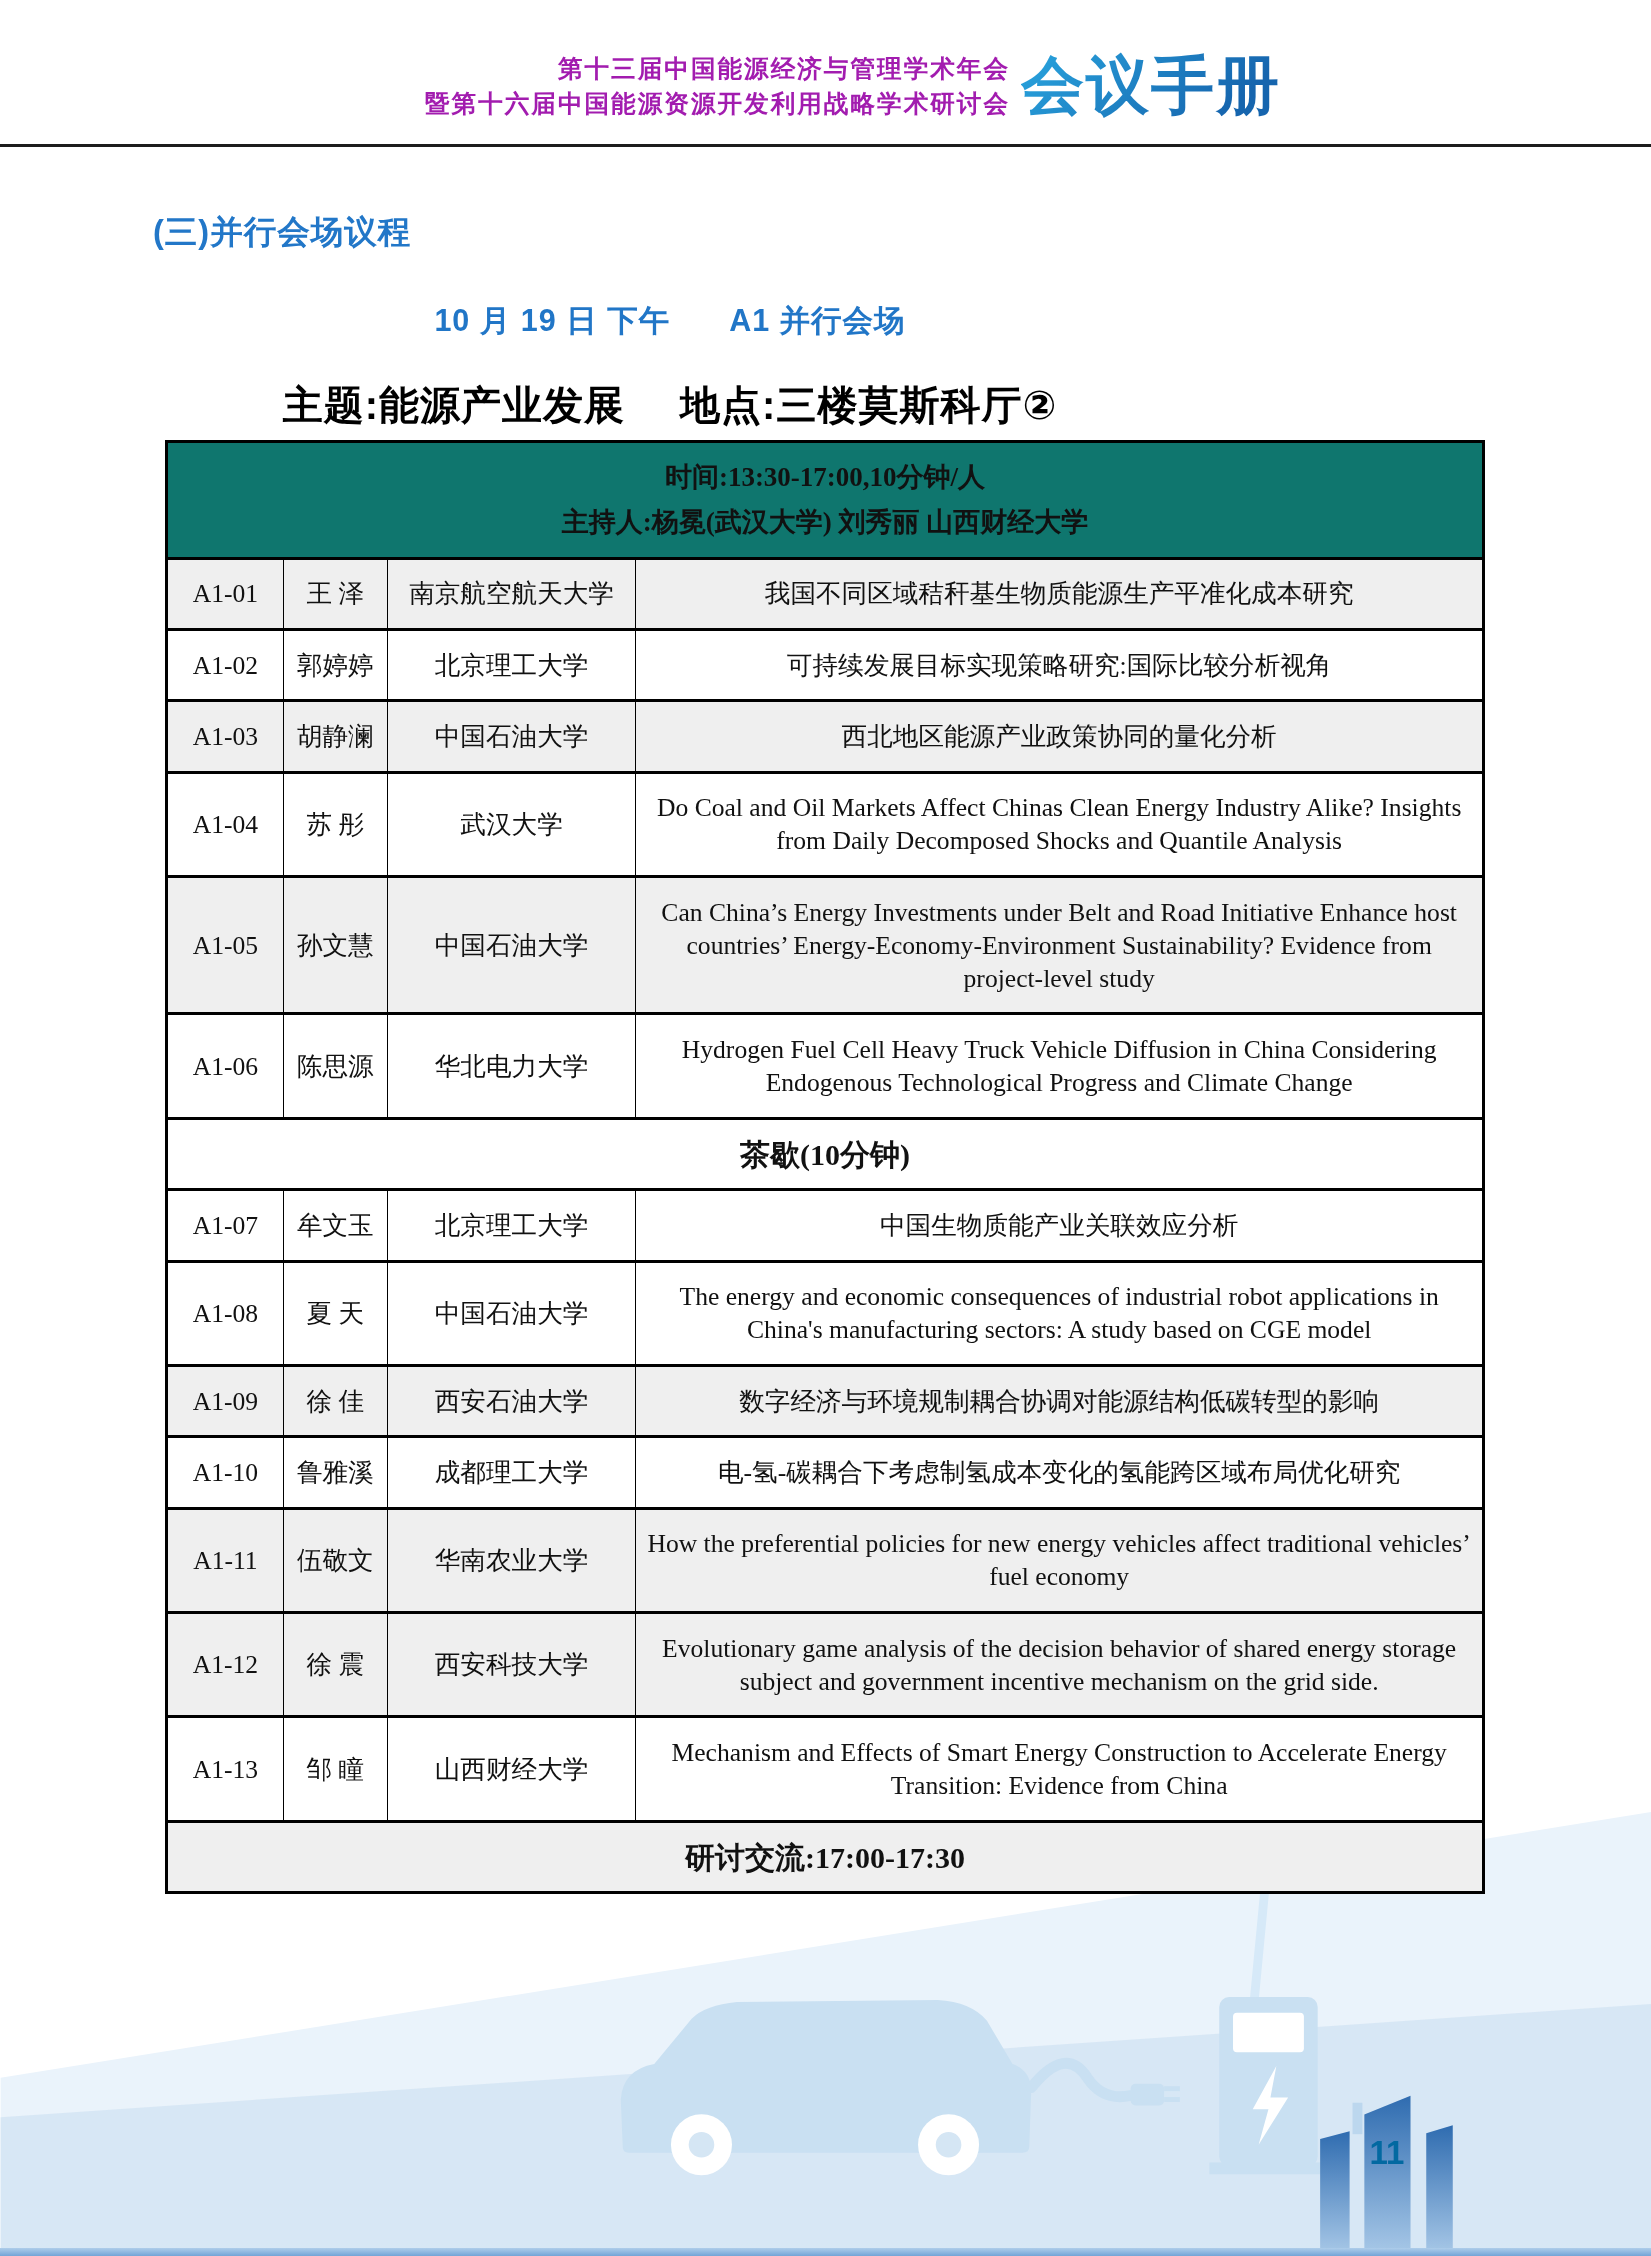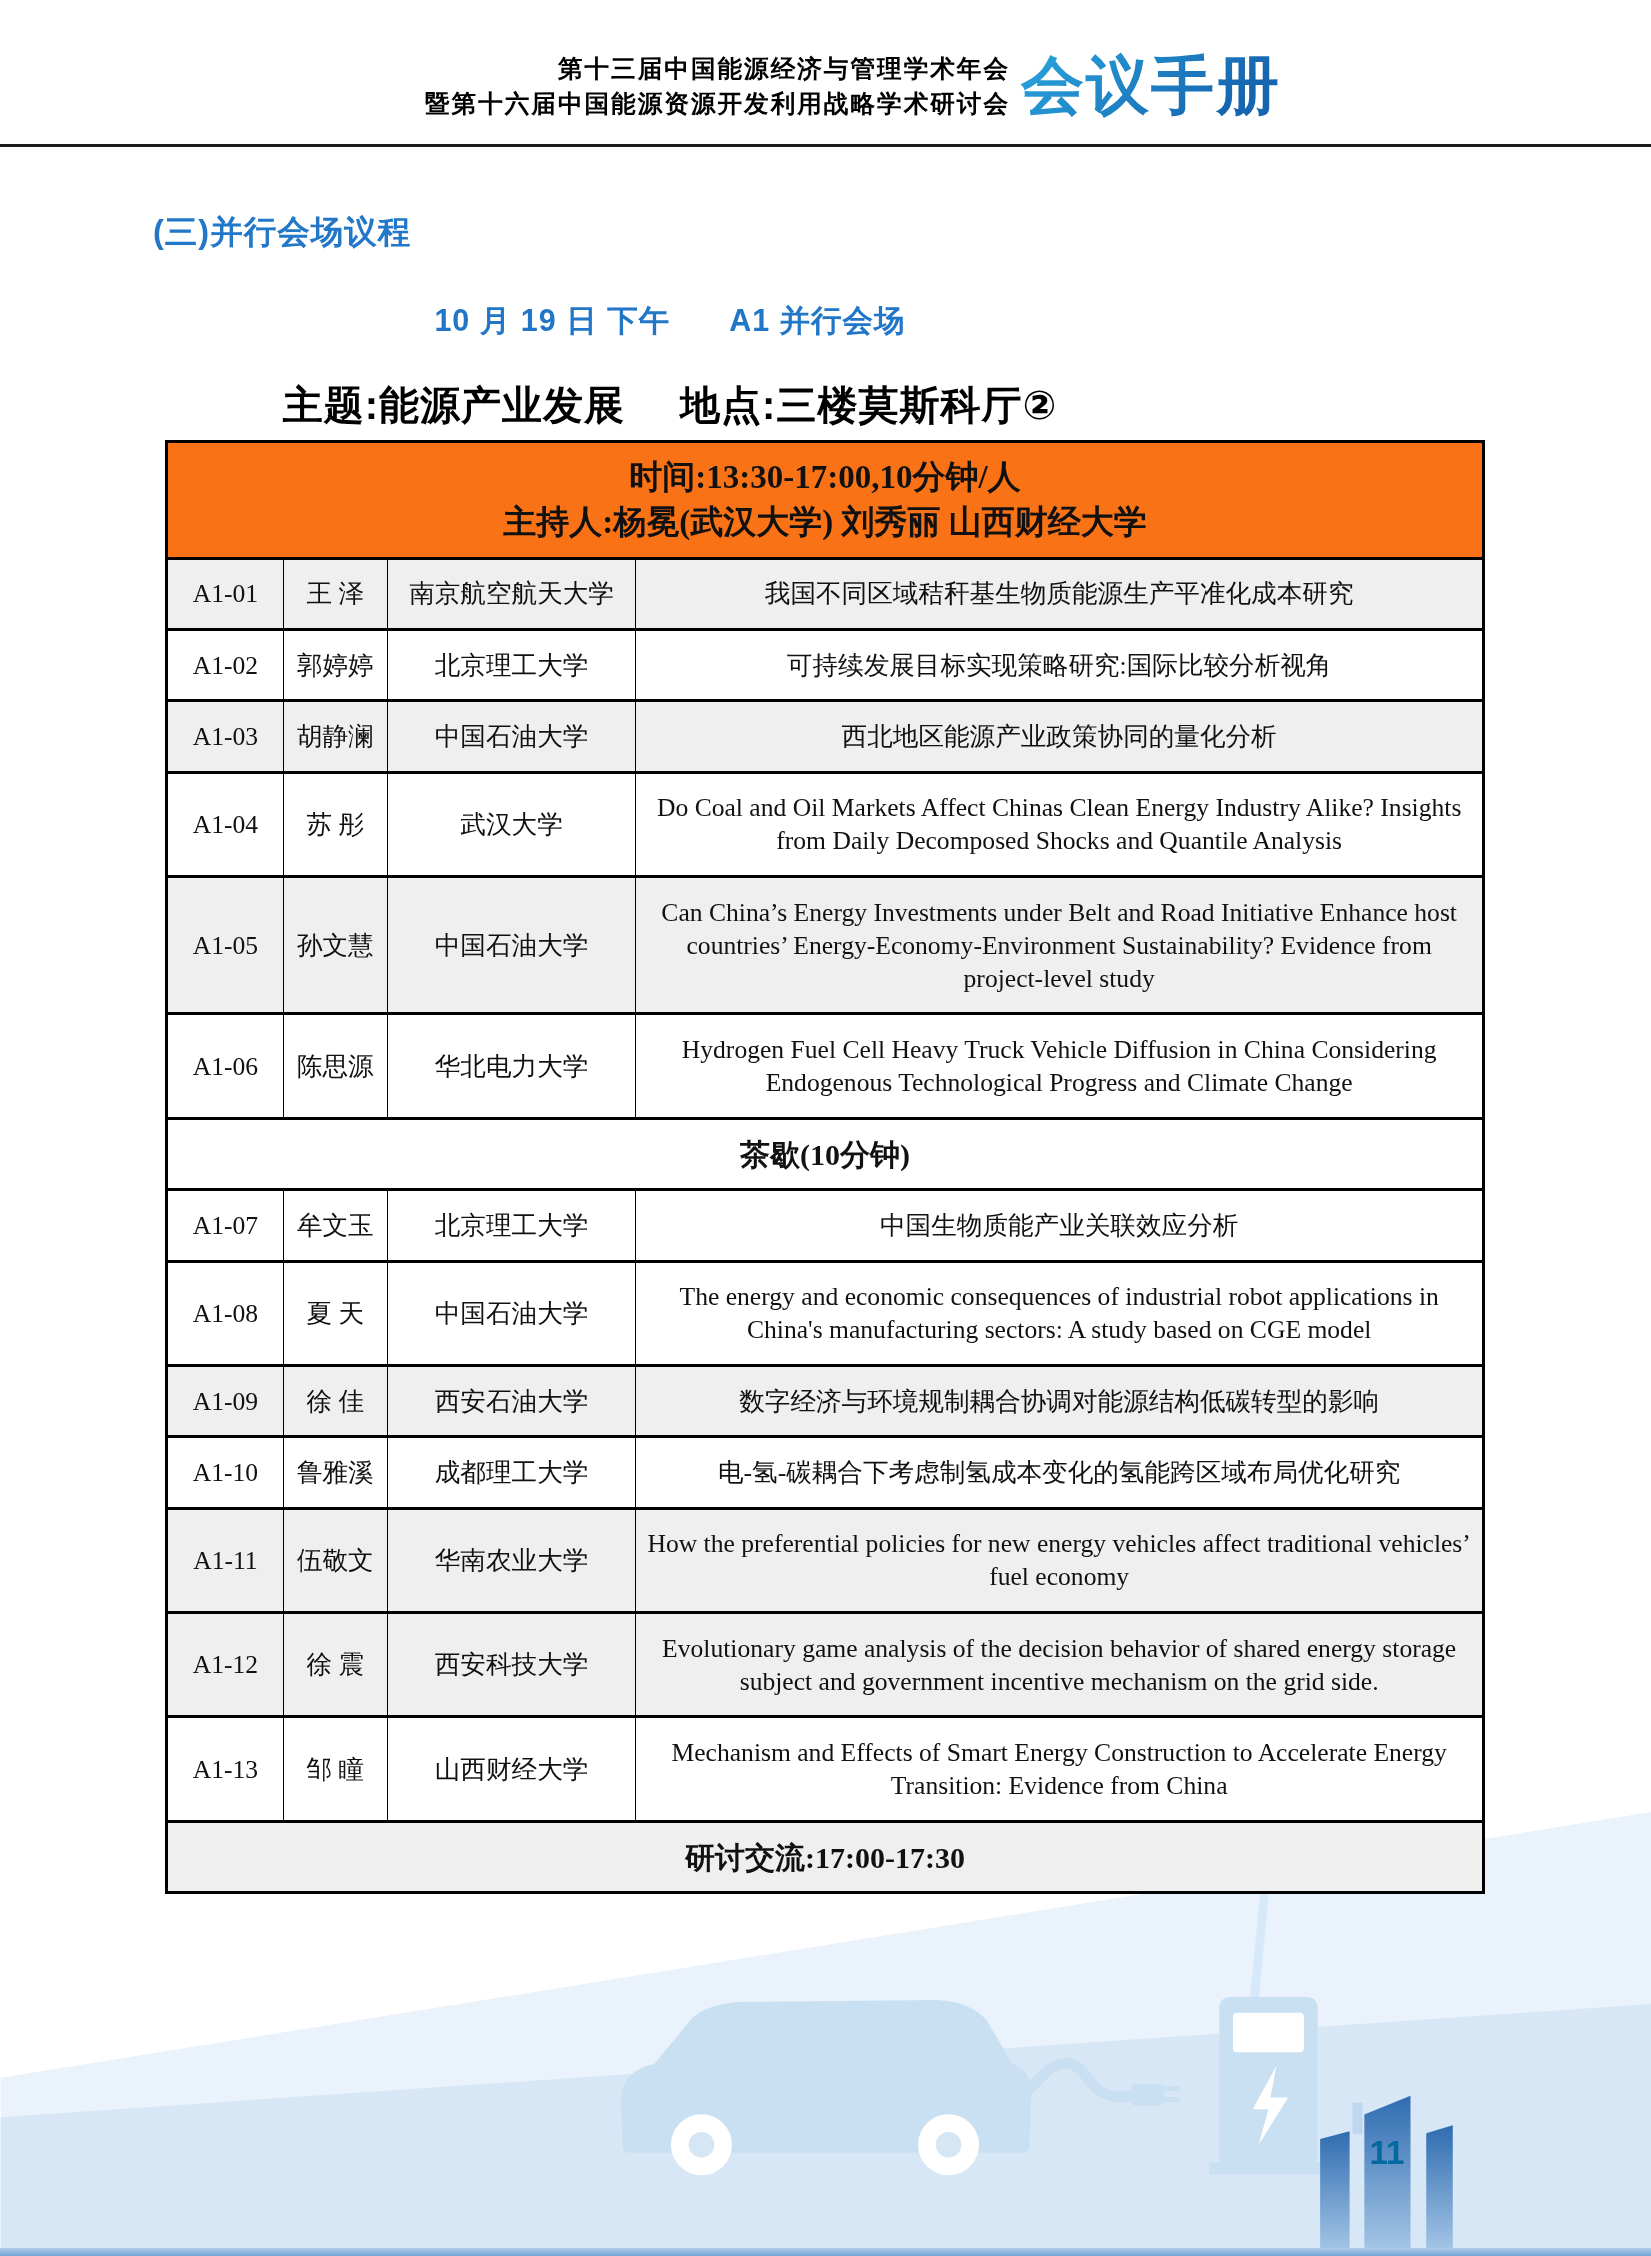--- a/index.html
+++ b/index.html
@@ -17,7 +17,7 @@
     text-align:right;
     font-family:"Liberation Sans","DejaVu Sans",sans-serif;
     font-weight:bold;font-size:24.6px;line-height:35px;
-    letter-spacing:2px;color:#000000;white-space:nowrap;
+    letter-spacing:2px;color:#a21caf;white-space:nowrap;
   }
   .logo{
     position:absolute;top:43px;left:1021px;

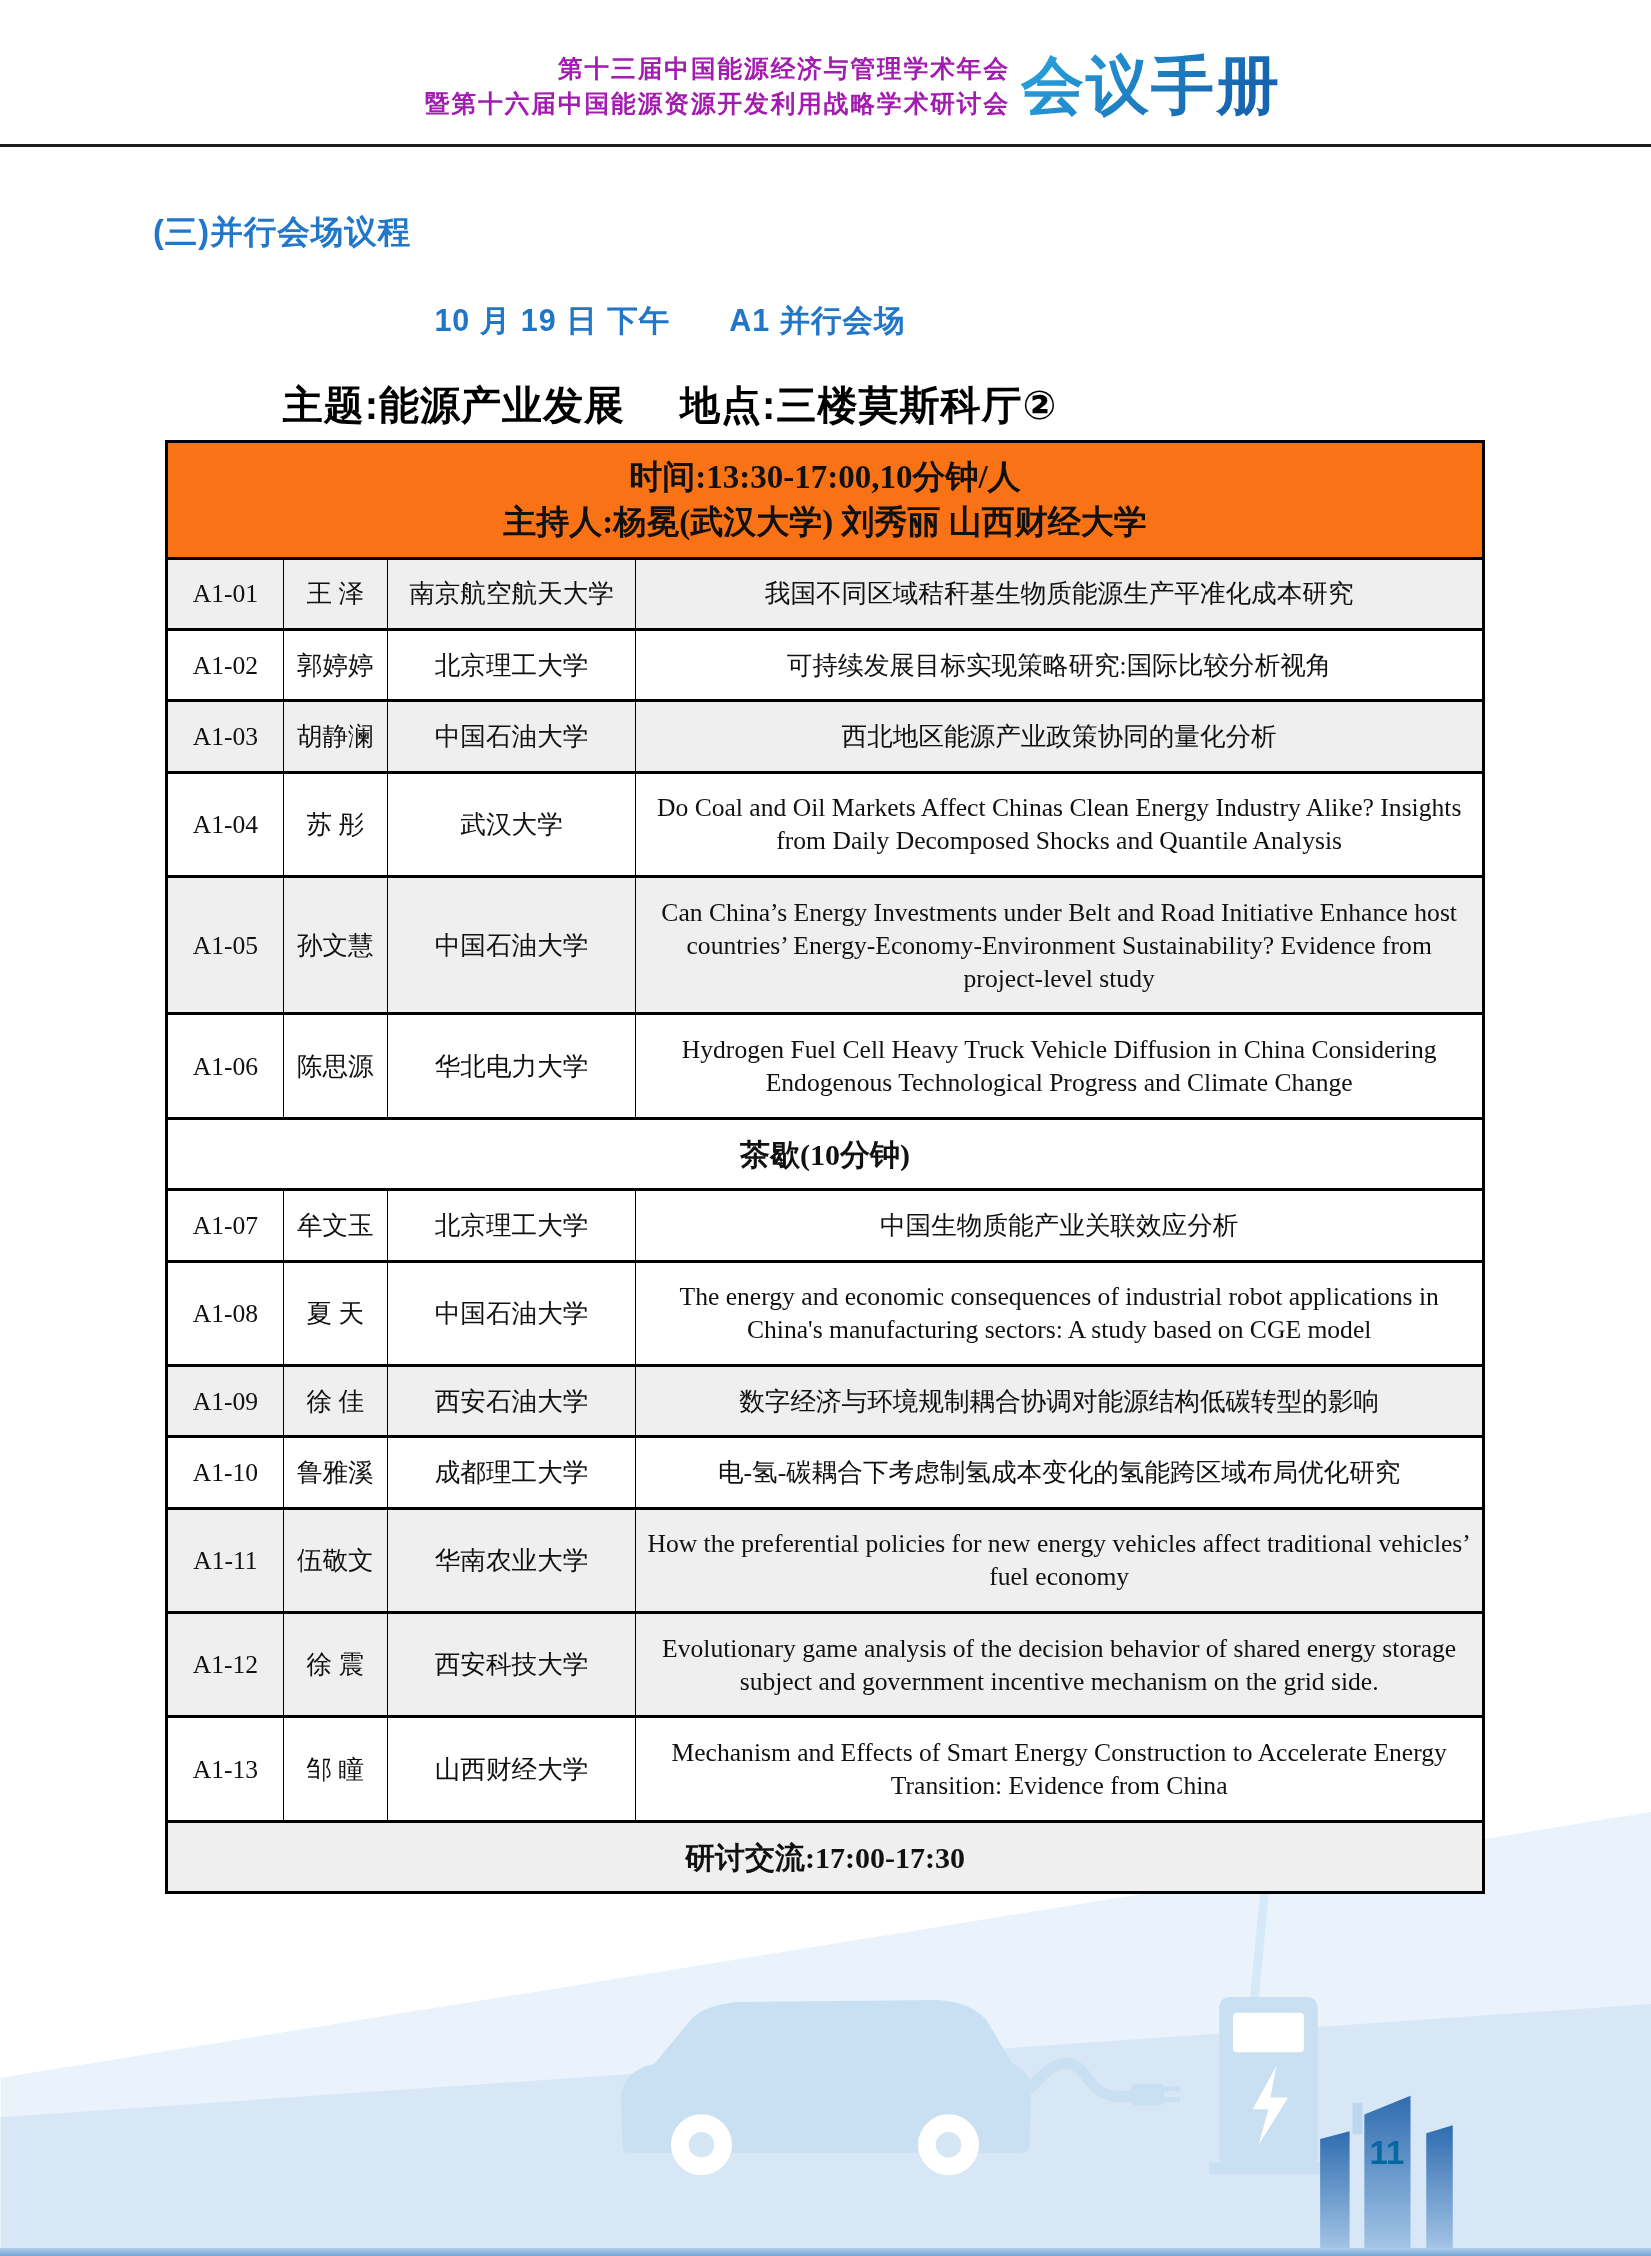--- a/index.html
+++ b/index.html
@@ -59,8 +59,8 @@
     padding:17.7px 9.9px;vertical-align:middle;text-align:center;
   }
   tr.info-row td{
-    background:#f97316;text-align:center;
-    font-weight:bold;font-size:33px;line-height:45px;padding:11.8px 9.9px;
+    background:#0f766e;text-align:center;
+    font-weight:bold;font-size:27px;line-height:45px;padding:11.8px 9.9px;
   }
   tr.col-head th{
     background:#fff;font-weight:bold;font-size:27.6px;

